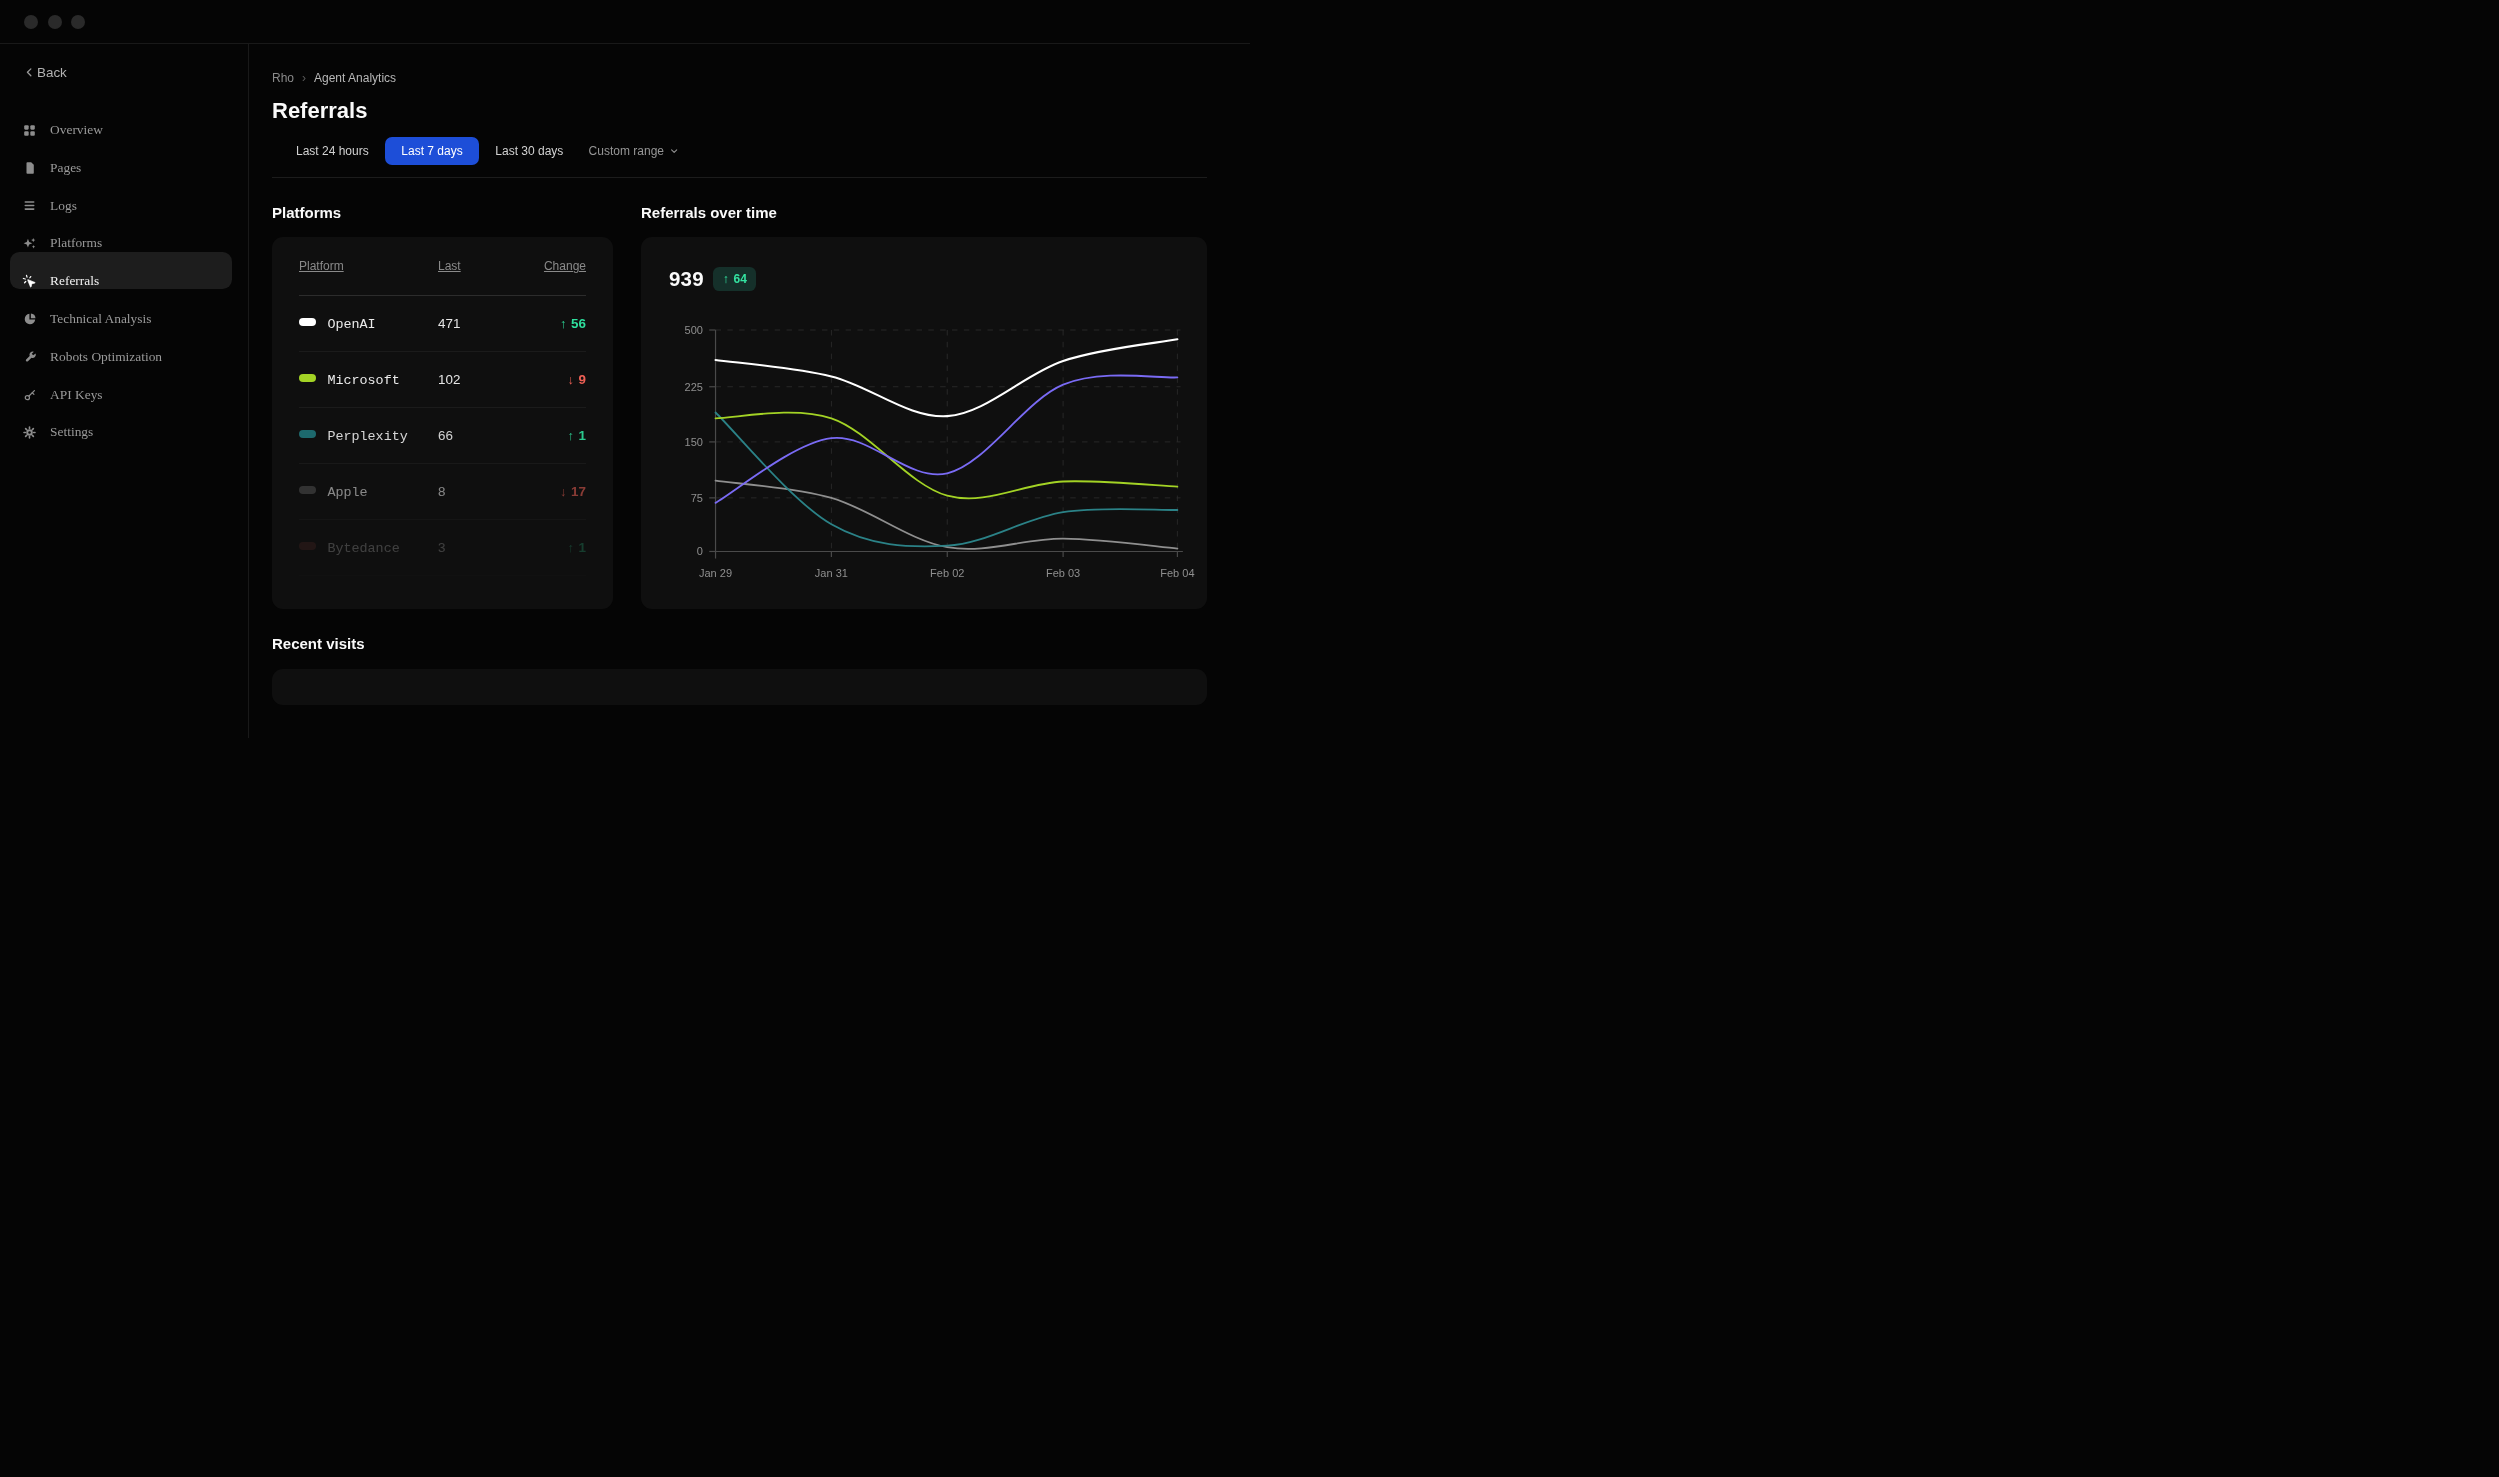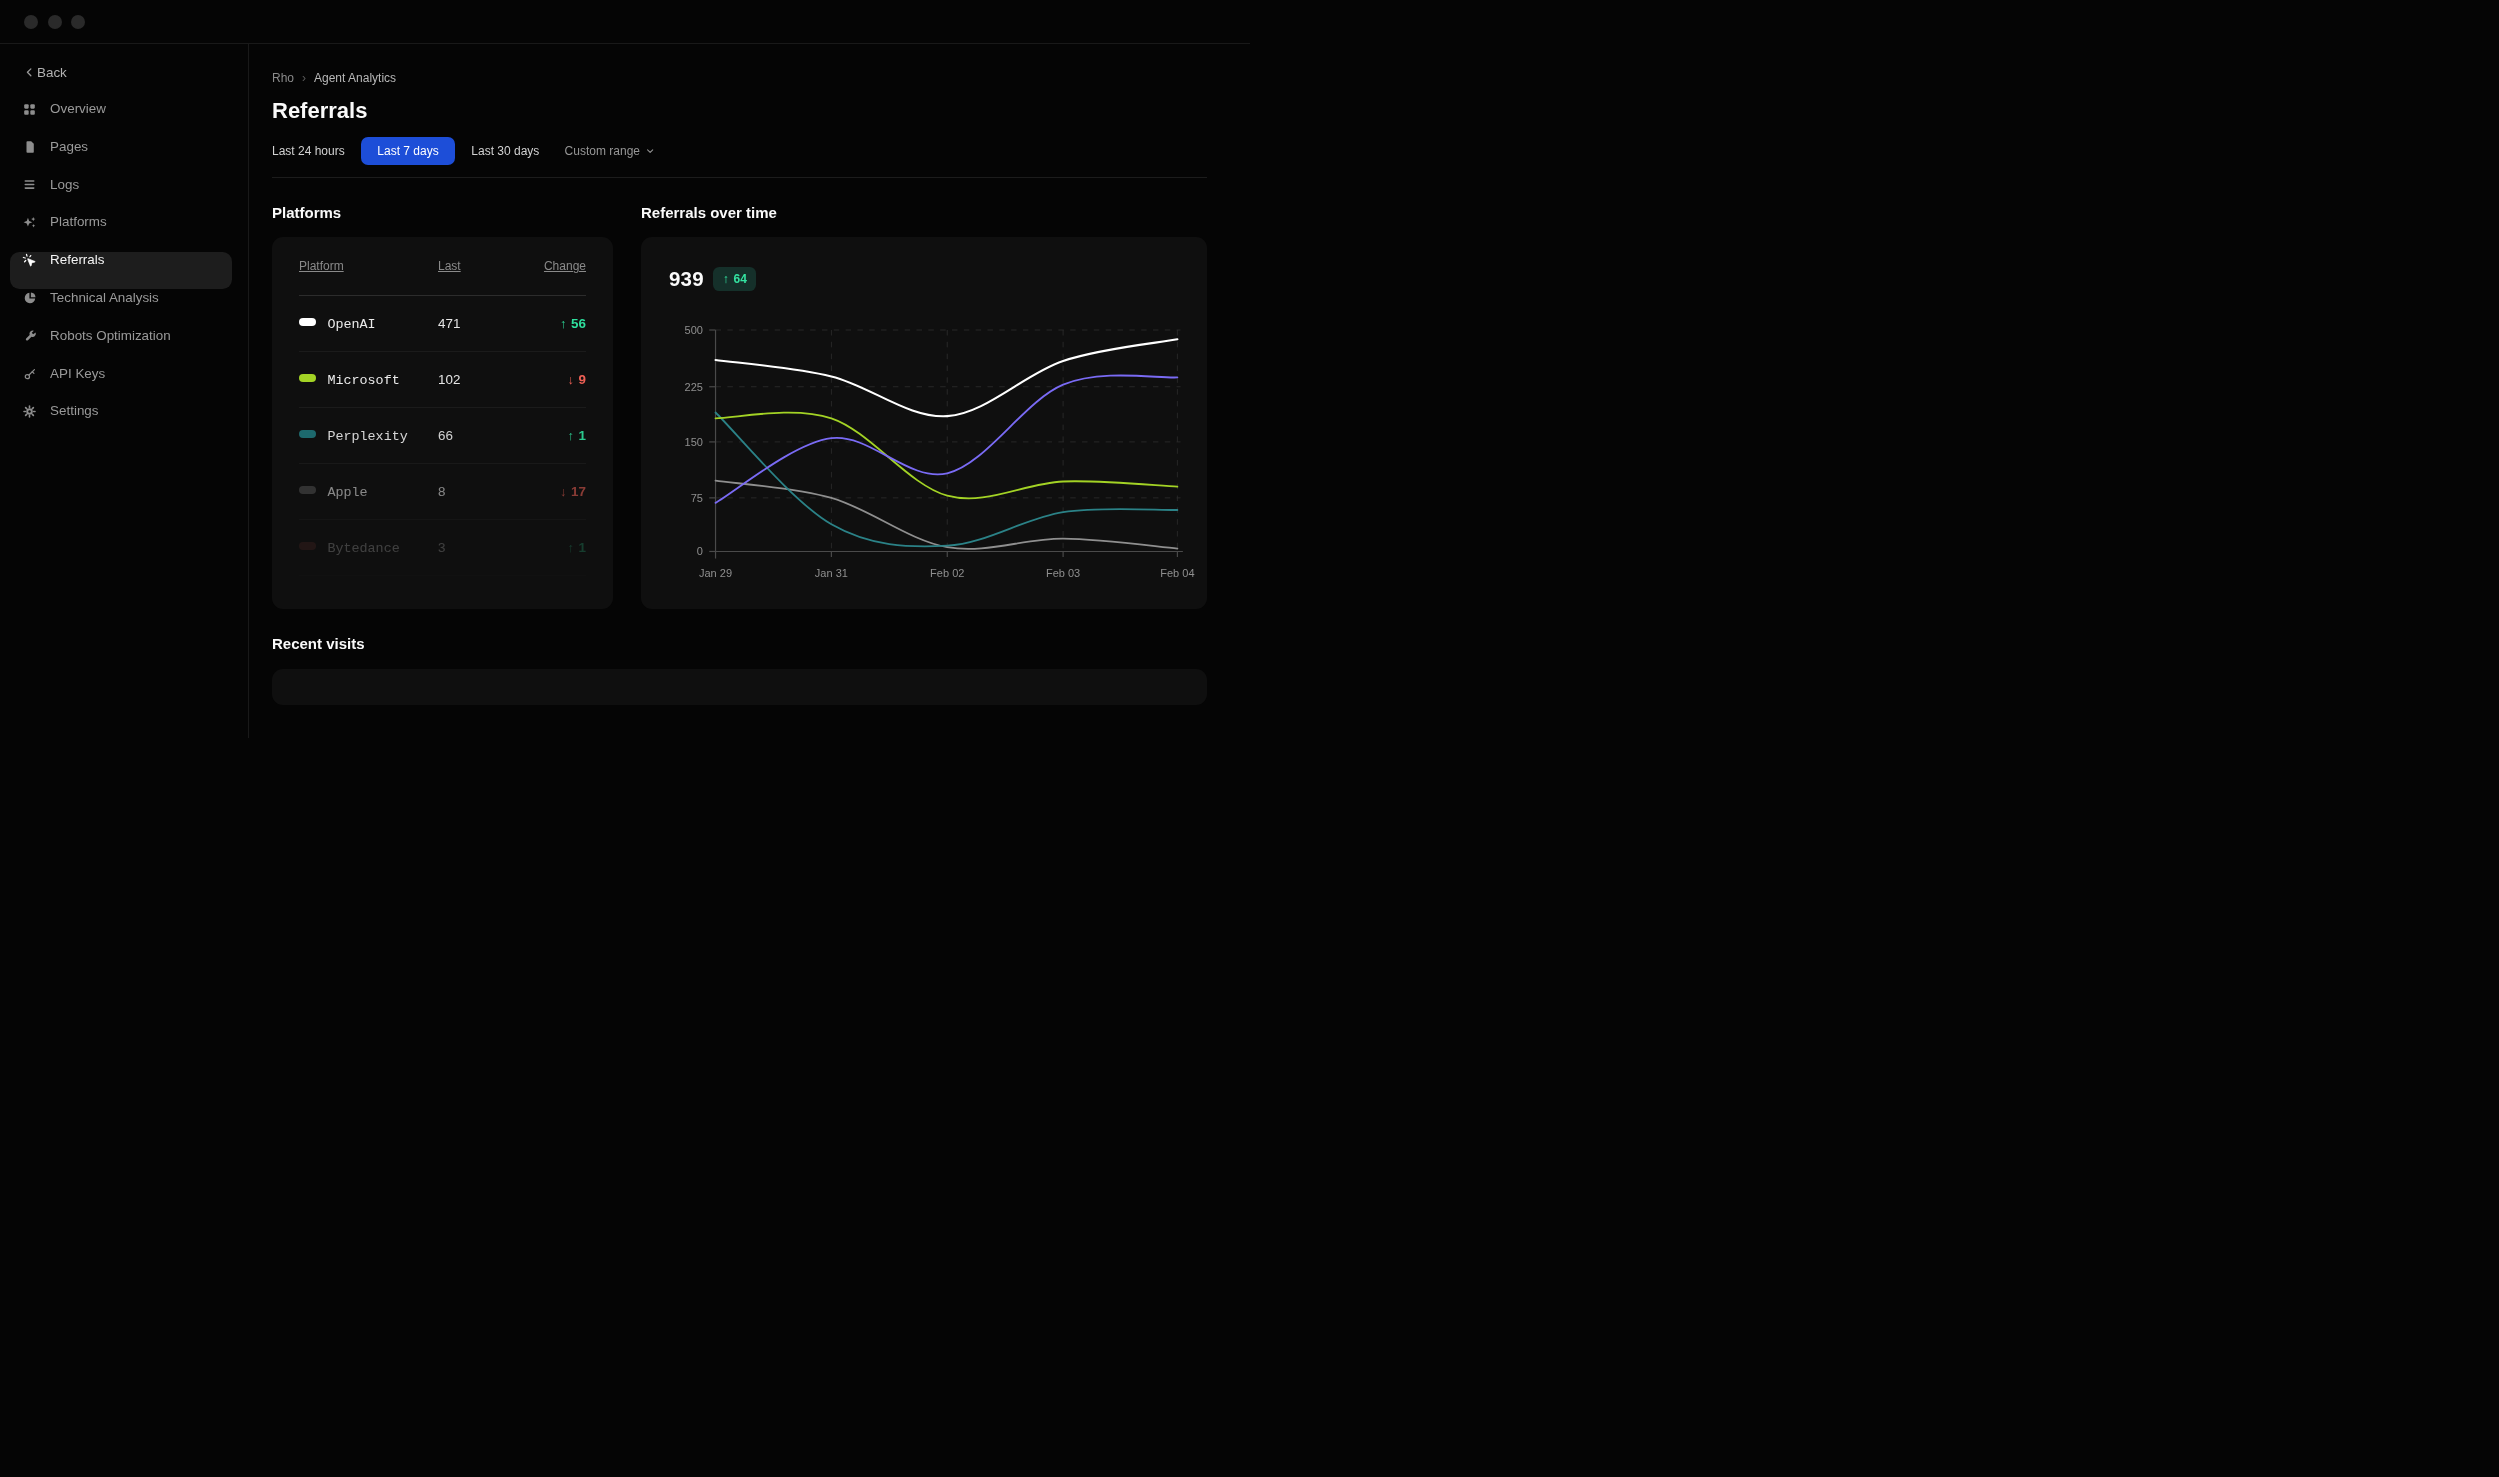--- a/index.html
+++ b/index.html
@@ -18,7 +18,7 @@
   .sidebar { width:249px; border-right:0.8px solid #191919; padding-top:11px; flex:none; }
   .back { display:flex; align-items:center; height:35px; padding-left:21px; color:#b3b3b3; font-size:13.4px; margin-bottom:11px; cursor:pointer; }
   .back .icon { color:#9a9a9a; }
-  .side-item { display:flex; align-items:flex-start; gap:12.6px; height:37px; margin:0 16px 0.8px 9.5px; padding-left:12px; border-radius:9.5px; color:#9a9a9a; font-size:13.4px; cursor:pointer; }
+  .side-item { display:flex; align-items:flex-end; gap:12.6px; height:37px; margin:0 16px 0.8px 9.5px; padding-left:12px; border-radius:9.5px; color:#9a9a9a; font-size:13.4px; cursor:pointer;font-family:Liberation Serif, serif; }
   .side-item.active { background:#1d1d1d; color:#f4f4f4; }
   .icon { width:16px; height:16px; display:flex; align-items:center; justify-content:center; flex:none; }
   .side-item .icon { color:#8d8d8d; }

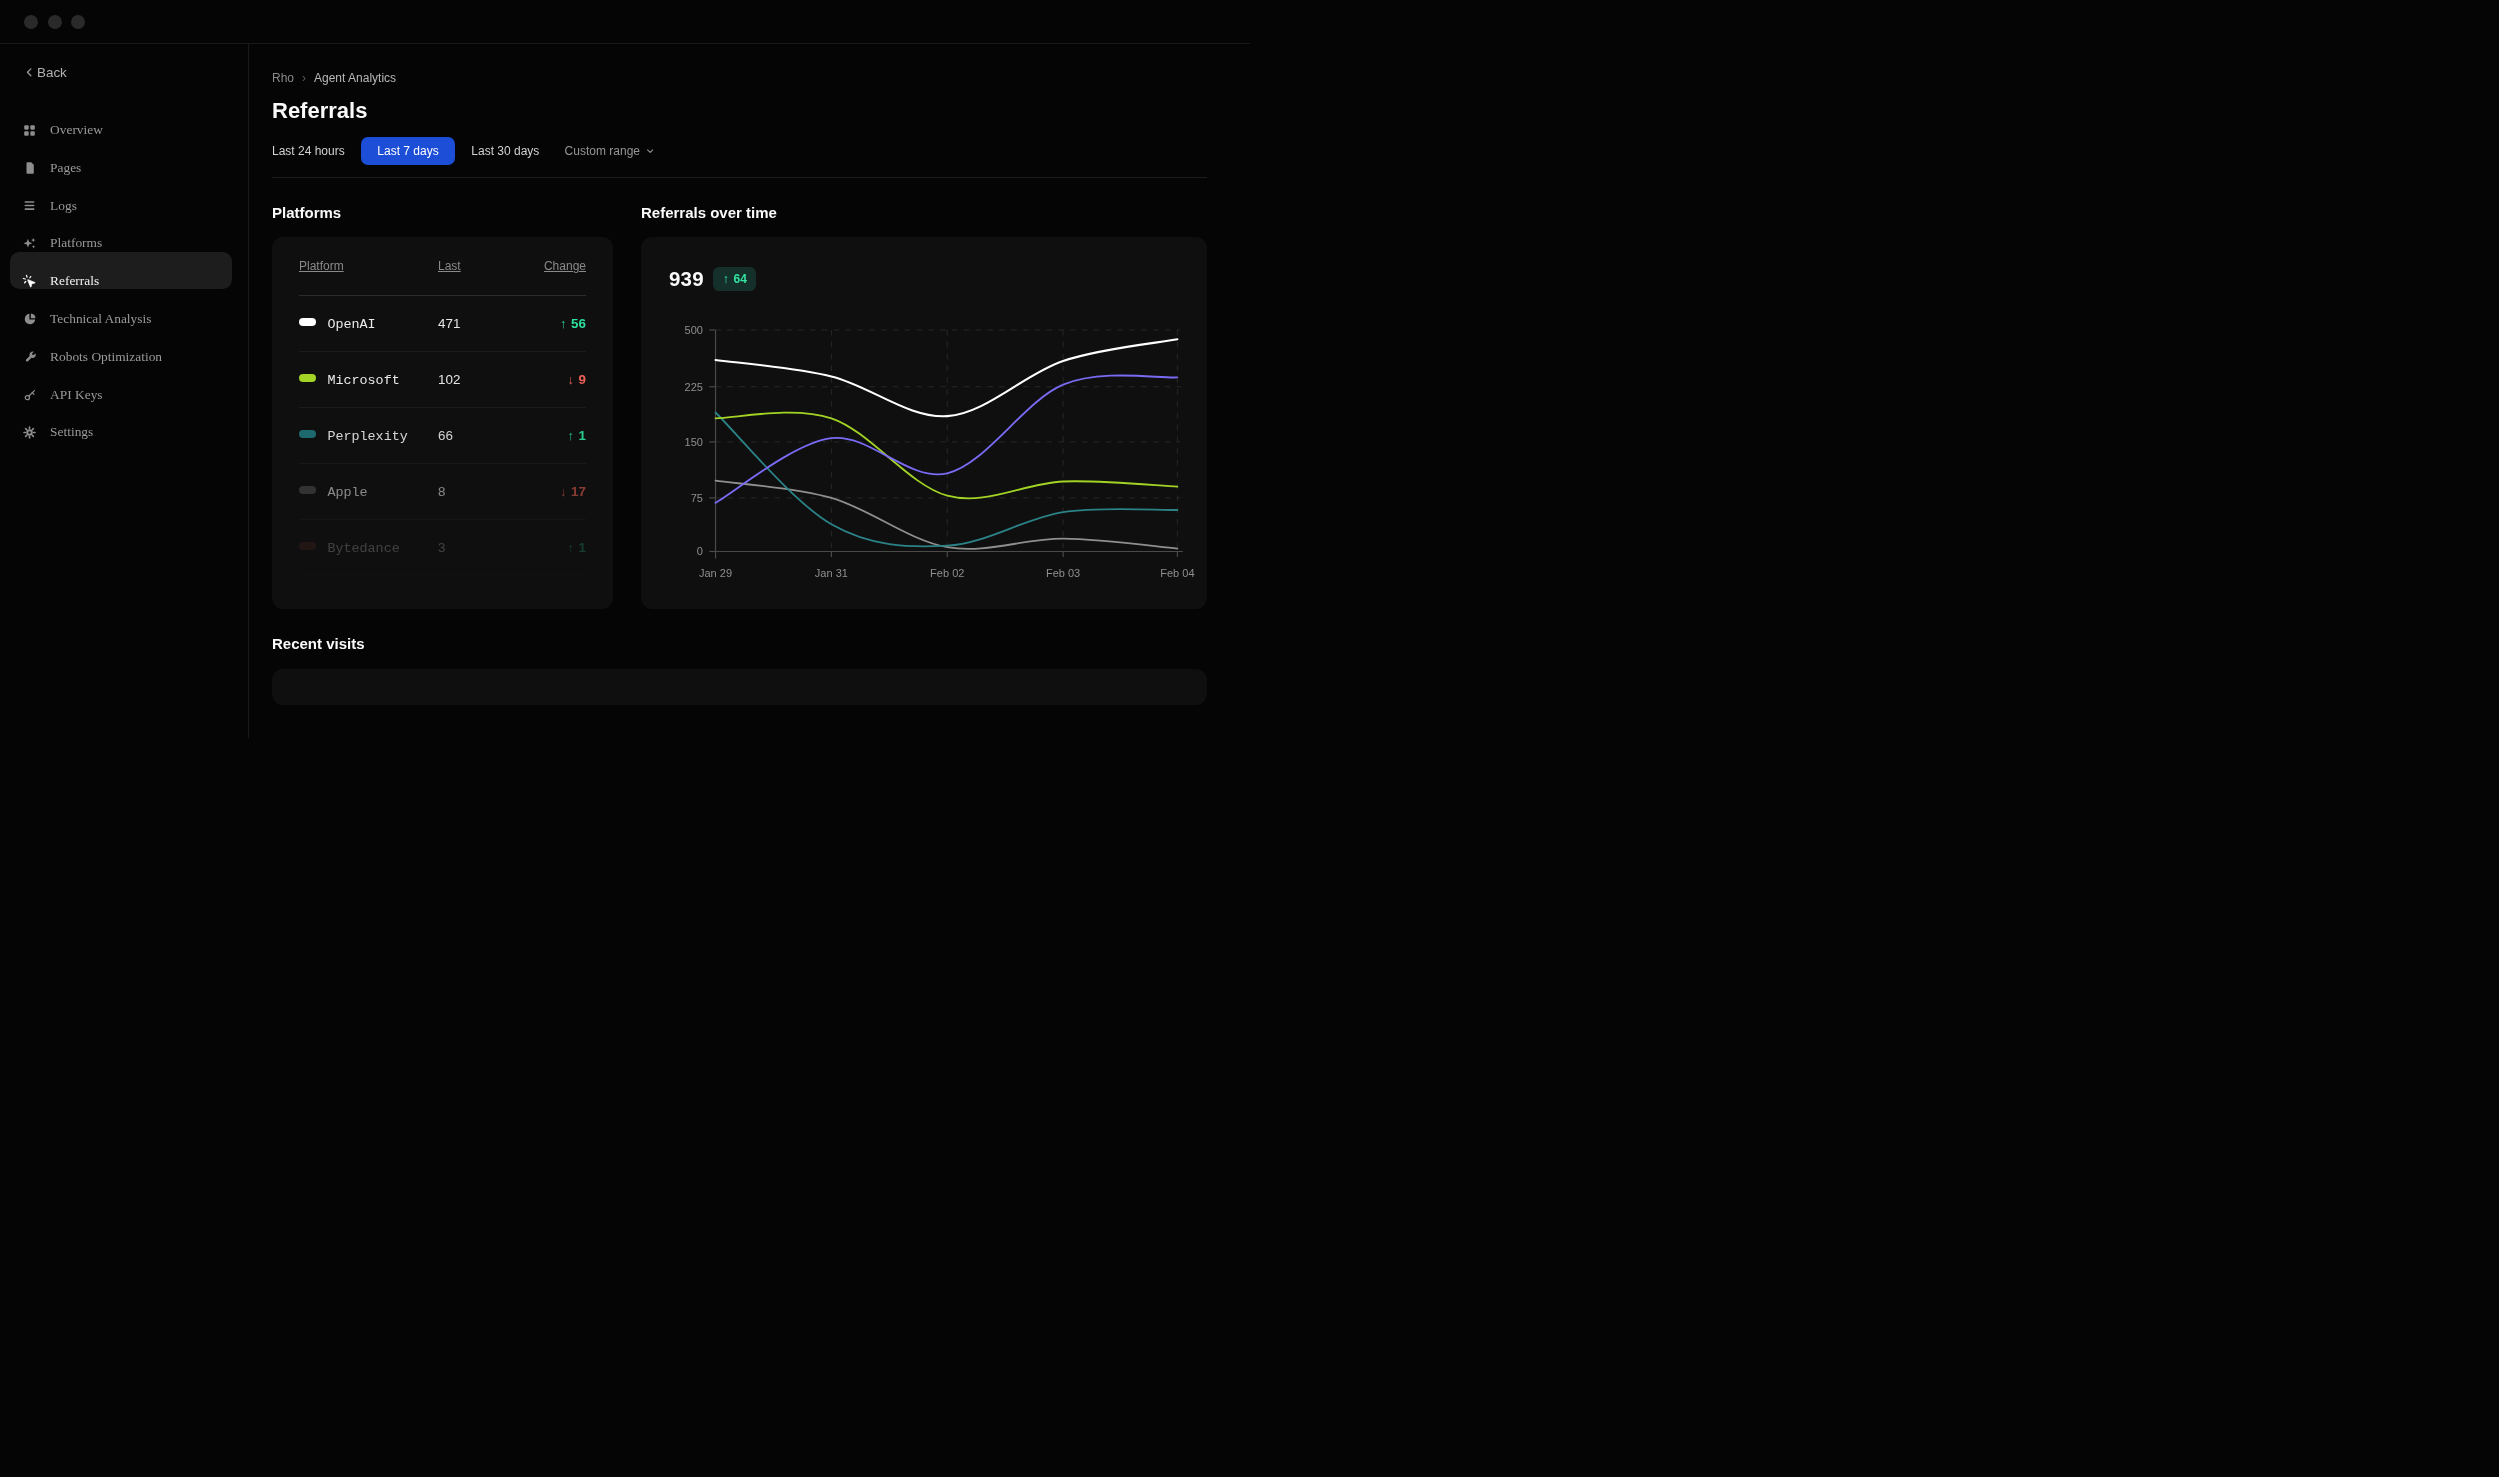--- a/index.html
+++ b/index.html
@@ -30,7 +30,7 @@
   .bc-sep { color:#5a5a5a; }
   .bc-current { color:#b8b8b8; }
   h1.title { font-size:22px; font-weight:700; margin-top:13.4px; color:#fafafa; }
-  .tabs { display:flex; align-items:flex-end; gap:16.6px; margin-top:12.6px; font-size:12px; }
+  .tabs { display:flex; align-items:flex-end; gap:16.6px; margin-top:12.6px; font-size:12px;margin-left:24px; }
   .tab { background:none; border:none; color:#d2d2d2; font-size:12px; font-family:inherit; padding:7px 0; cursor:pointer; }
   .tab.selected { background:#1d4ed8; border-radius:7px; padding:7px 16px; color:#ffffff; }
   .tab.muted { color:#969696; display:flex; align-items:center; gap:5.5px; margin-left:8.7px; }

